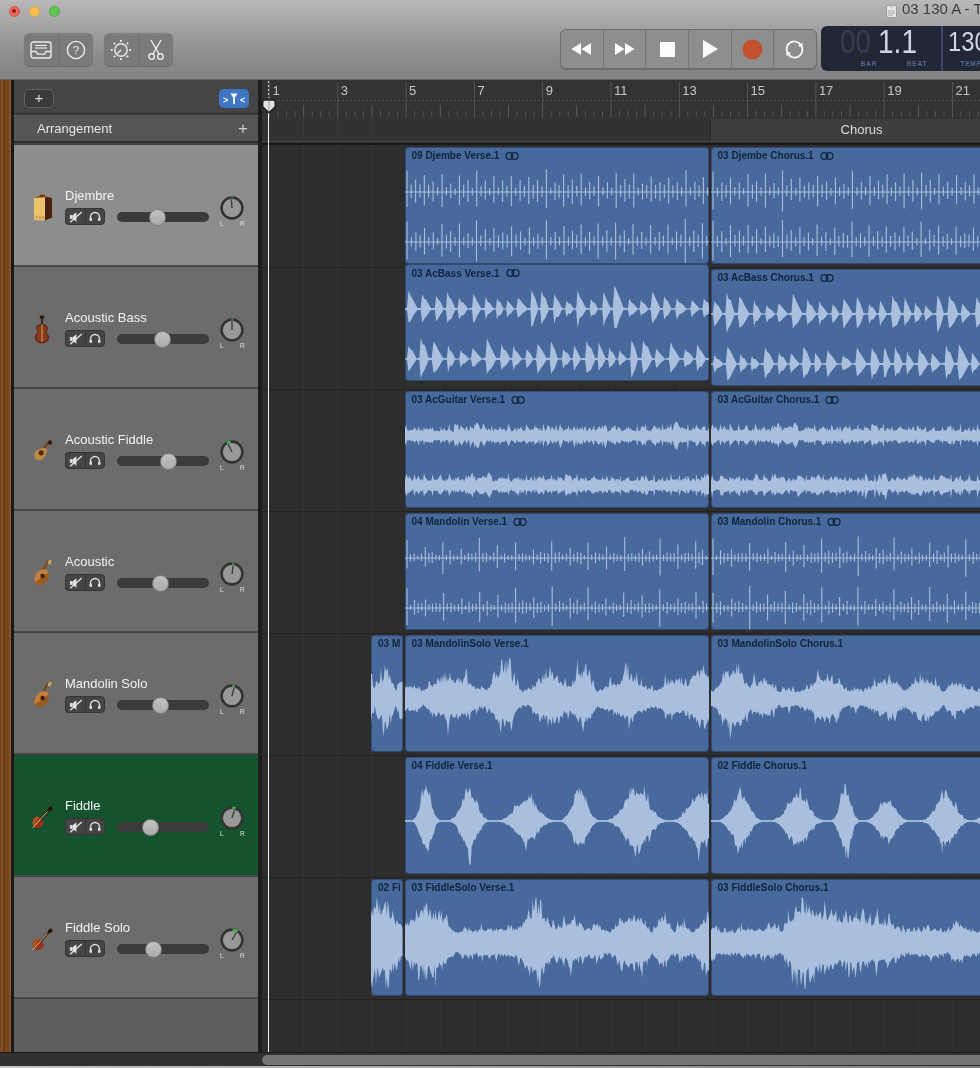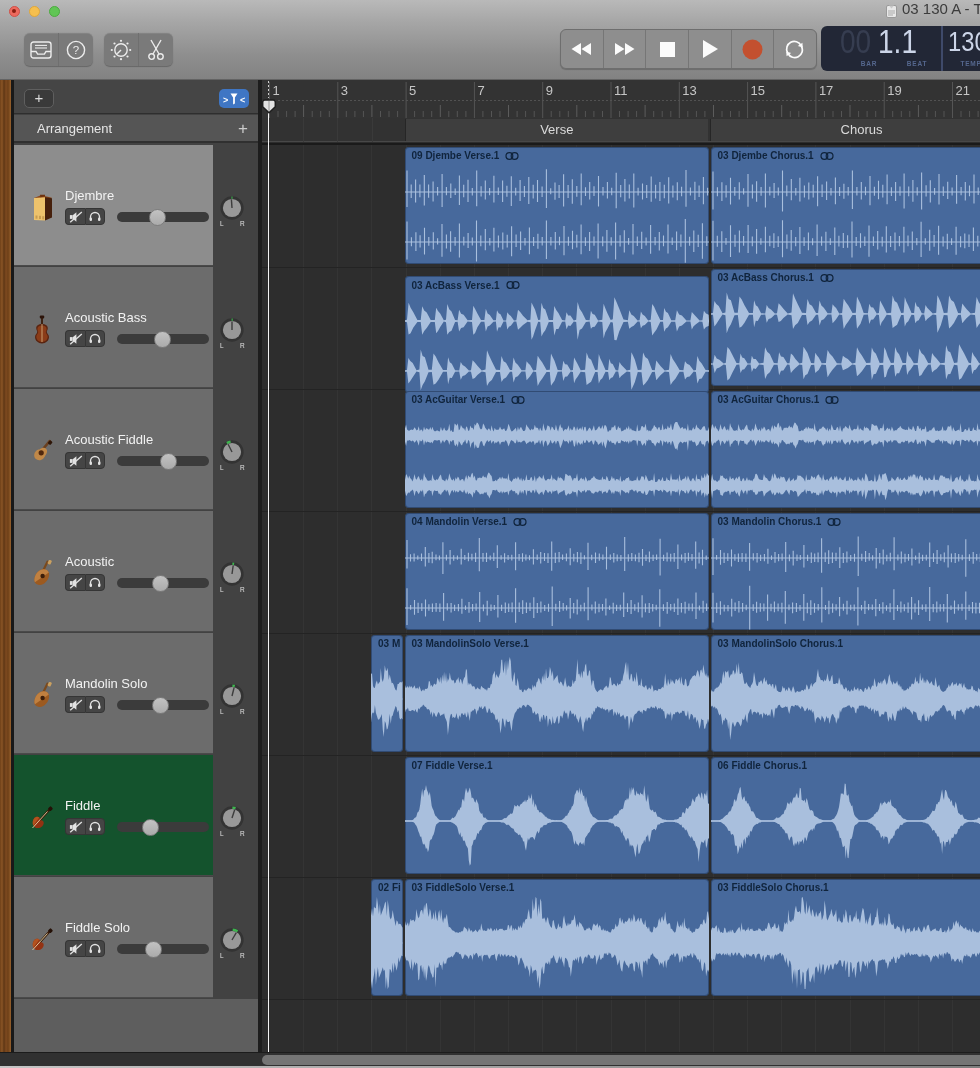--- a/index.html
+++ b/index.html
@@ -396,7 +396,6 @@
   <div class="bgv" style="left:41.2px"></div>
       <div class="bgv" style="left:75.3px"></div>
       <div class="bgv" style="left:109.5px"></div>
-  <div class="bsec" style="left:142.5px;width:303.5px;">Verse</div>
   <div class="bsec" style="left:447.5px;width:303px;border-radius:0;">Chorus</div>
 </div>
 <div id="bandgap"></div>

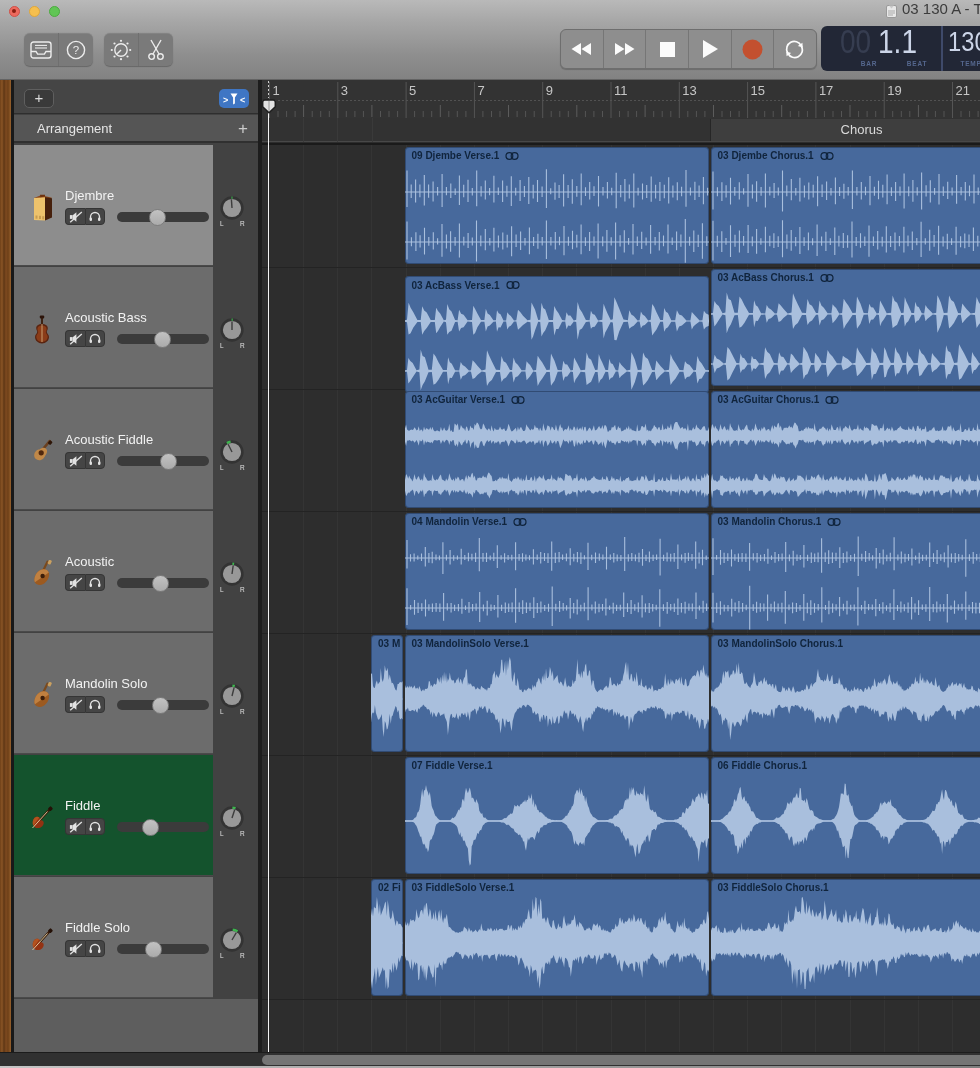--- a/index.html
+++ b/index.html
@@ -40,7 +40,7 @@
   color:#e6e6e6; font-size:13px; line-height:28px; padding-left:23px; border-bottom:2px solid #303030; }
 #sbarr .plus { position:absolute; right:10px; top:0; font-size:17px; color:#cccccc; font-weight:400; }
 #sbtracks { position:absolute; left:14px; top:145px; width:244px; height:854px; }
-.trk { position:absolute; left:0; width:199px; height:121px; border-bottom:1px solid #4a4a4a; }
+.trk { position:absolute; left:0; width:244px; height:121px; border-bottom:1px solid #4a4a4a; }
 .tico { position:absolute; left:14px; top:47px; width:28px; height:32px; display:flex; align-items:center; justify-content:center; }
 .tname { position:absolute; left:51px; top:43px; font-size:13px; color:#f2f2f2; }
 .tbtns { position:absolute; left:51px; top:63px; display:flex; }

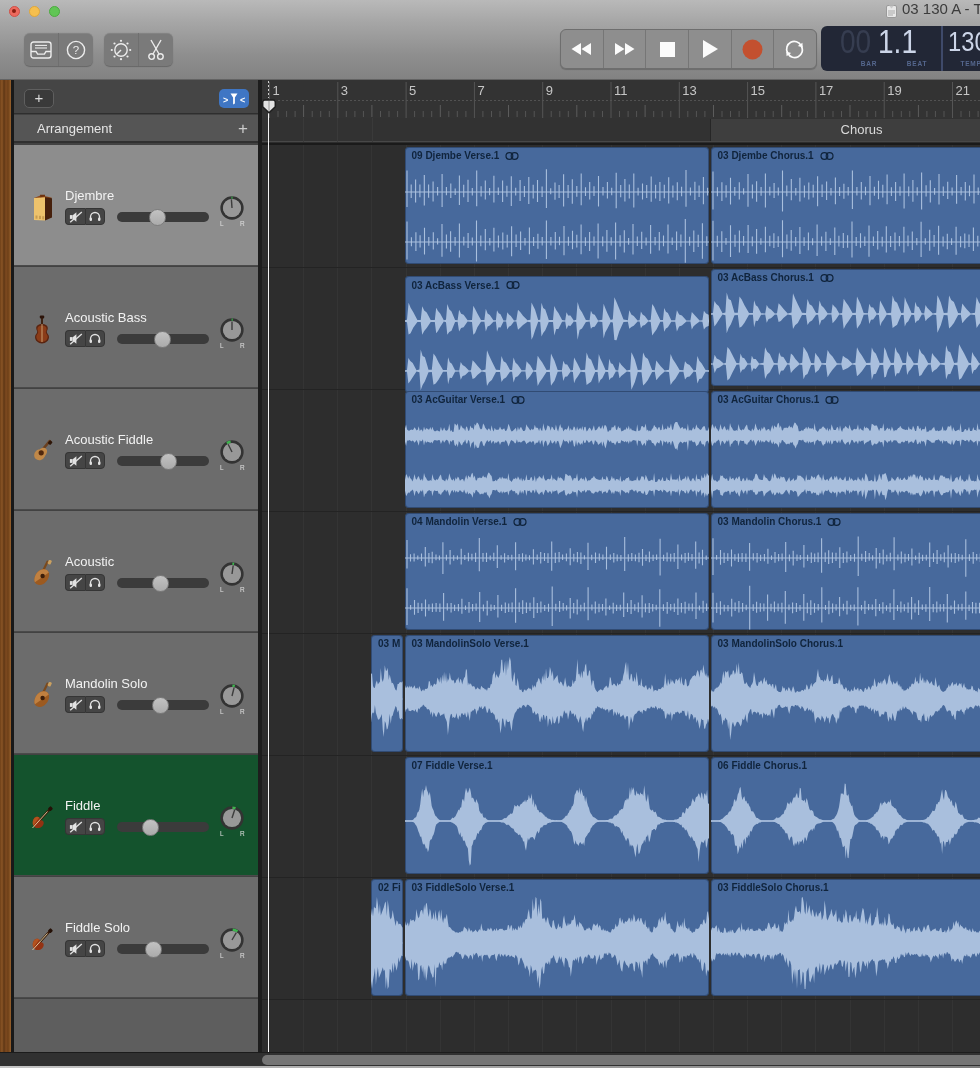--- a/index.html
+++ b/index.html
@@ -141,7 +141,7 @@
           <path d="M0 95H276M2 73.7V113.5M6.3 88.8V99.7M10.8 84.2V104.9M15 91.1V97.8M19.5 78.3V110M24 87.8V99.8M28.4 83.4V105.4M32.6 89V98.8M37.1 78.1V106.1M41.3 89.4V99.3M45.6 82.1V106.8M49.9 91.2V97.7M54.4 79.7V105.2M58.8 88.7V99.2M62.9 86.2V101.1M67.2 89.3V100.1M71.5 73.3V110.3M75.9 87.6V101.8M80.2 82.9V103.7M84.7 90V99.3M88.9 80V107.1M93.1 90.3V98.9M97.4 85.4V103.3M101.6 91.3V98.2M106.1 77.6V109M110.6 89.4V98.7M114.9 84.8V103.9M119.3 91.2V98.1M123.8 80.6V107.9M127.9 88.7V99.6M132.3 86.1V101M136.6 88.3V100.8M141 74.6V110.4M145.2 90V99M149.5 86.2V100.7M153.8 89.4V99M158 78.6V109.8M162.4 89.6V99.1M166.7 84V102.4M171.2 89.7V99.4M175.3 79.2V105.5M179.6 88.9V100M184 85.4V103.4M188.4 89.1V99.3M192.9 79.7V105.6M197 88.5V99.3M201.3 84.6V102.9M205.8 91V98.3M210.1 74.8V109.9M214.3 91.3V97.5M218.7 82.7V103.7M223.1 88V99.8M227.6 78.7V107.7M232.1 89.5V99.4M236.3 86.7V102.3M240.6 91.3V98.1M245.1 79.7V107.7M249.6 89.2V100.2M253.8 86.5V101.2M258 87.5V100M262.4 80.6V104.1M266.8 88.8V99.5M271.3 83.4V104" stroke="#a9bfdd" stroke-width="1.1" fill="none"></path>
         </svg>
       </div>
-      <div class="reg" style="left:142.5px;top:131px;width:304px;">
+      <div class="reg" style="left:142.5px;top:119px;width:304px;">
         <div class="rl">
           <span>03 AcBass Verse.1</span>
           <svg class="sti" width="14" height="10" viewBox="0 0 14 10">

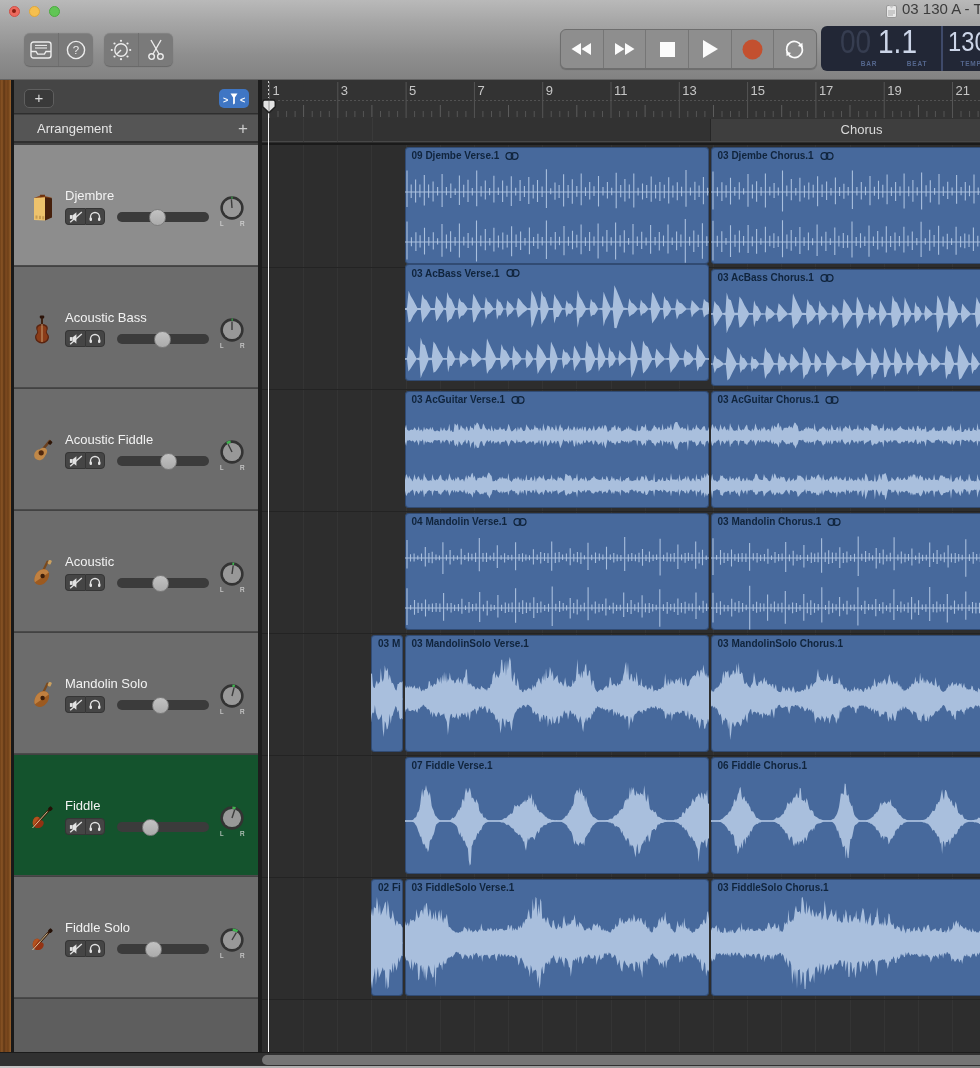--- a/index.html
+++ b/index.html
@@ -248,7 +248,7 @@
       </div>
       <div class="reg" style="left:142.5px;top:611.5px;width:304px;">
         <div class="rl">
-          <span>07 Fiddle Verse.1</span>
+          <span>04 Fiddle Verse.1</span>
         </div>
         <svg class="wv" width="304" height="117" viewBox="0 0 304 117">
           <path d="M0 64H304" stroke="#a9bfdd" stroke-width="1.1" fill="none"></path>

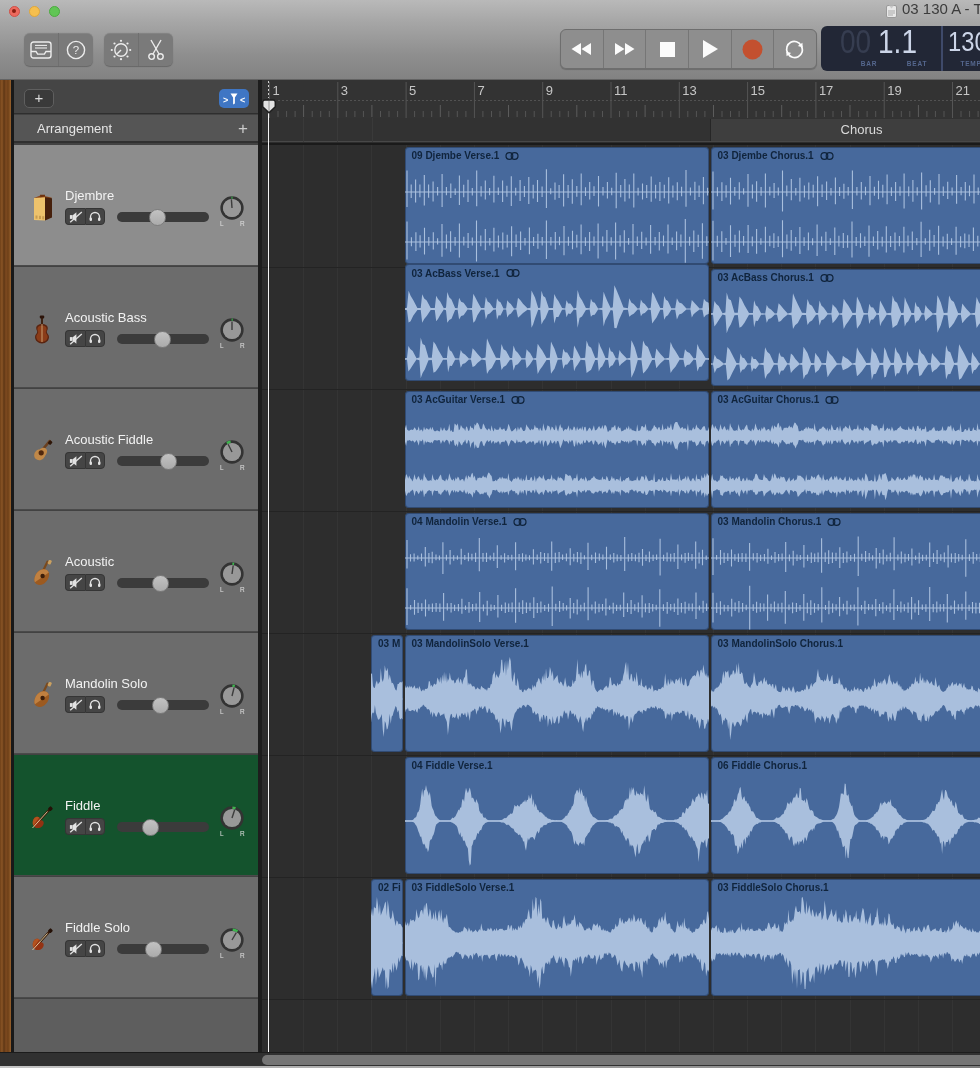--- a/index.html
+++ b/index.html
@@ -257,7 +257,7 @@
       </div>
       <div class="reg" style="left:448.5px;top:611.5px;width:276px;">
         <div class="rl">
-          <span>06 Fiddle Chorus.1</span>
+          <span>02 Fiddle Chorus.1</span>
         </div>
         <svg class="wv" width="276" height="117" viewBox="0 0 276 117">
           <path d="M0 64H276" stroke="#a9bfdd" stroke-width="1.1" fill="none"></path>

